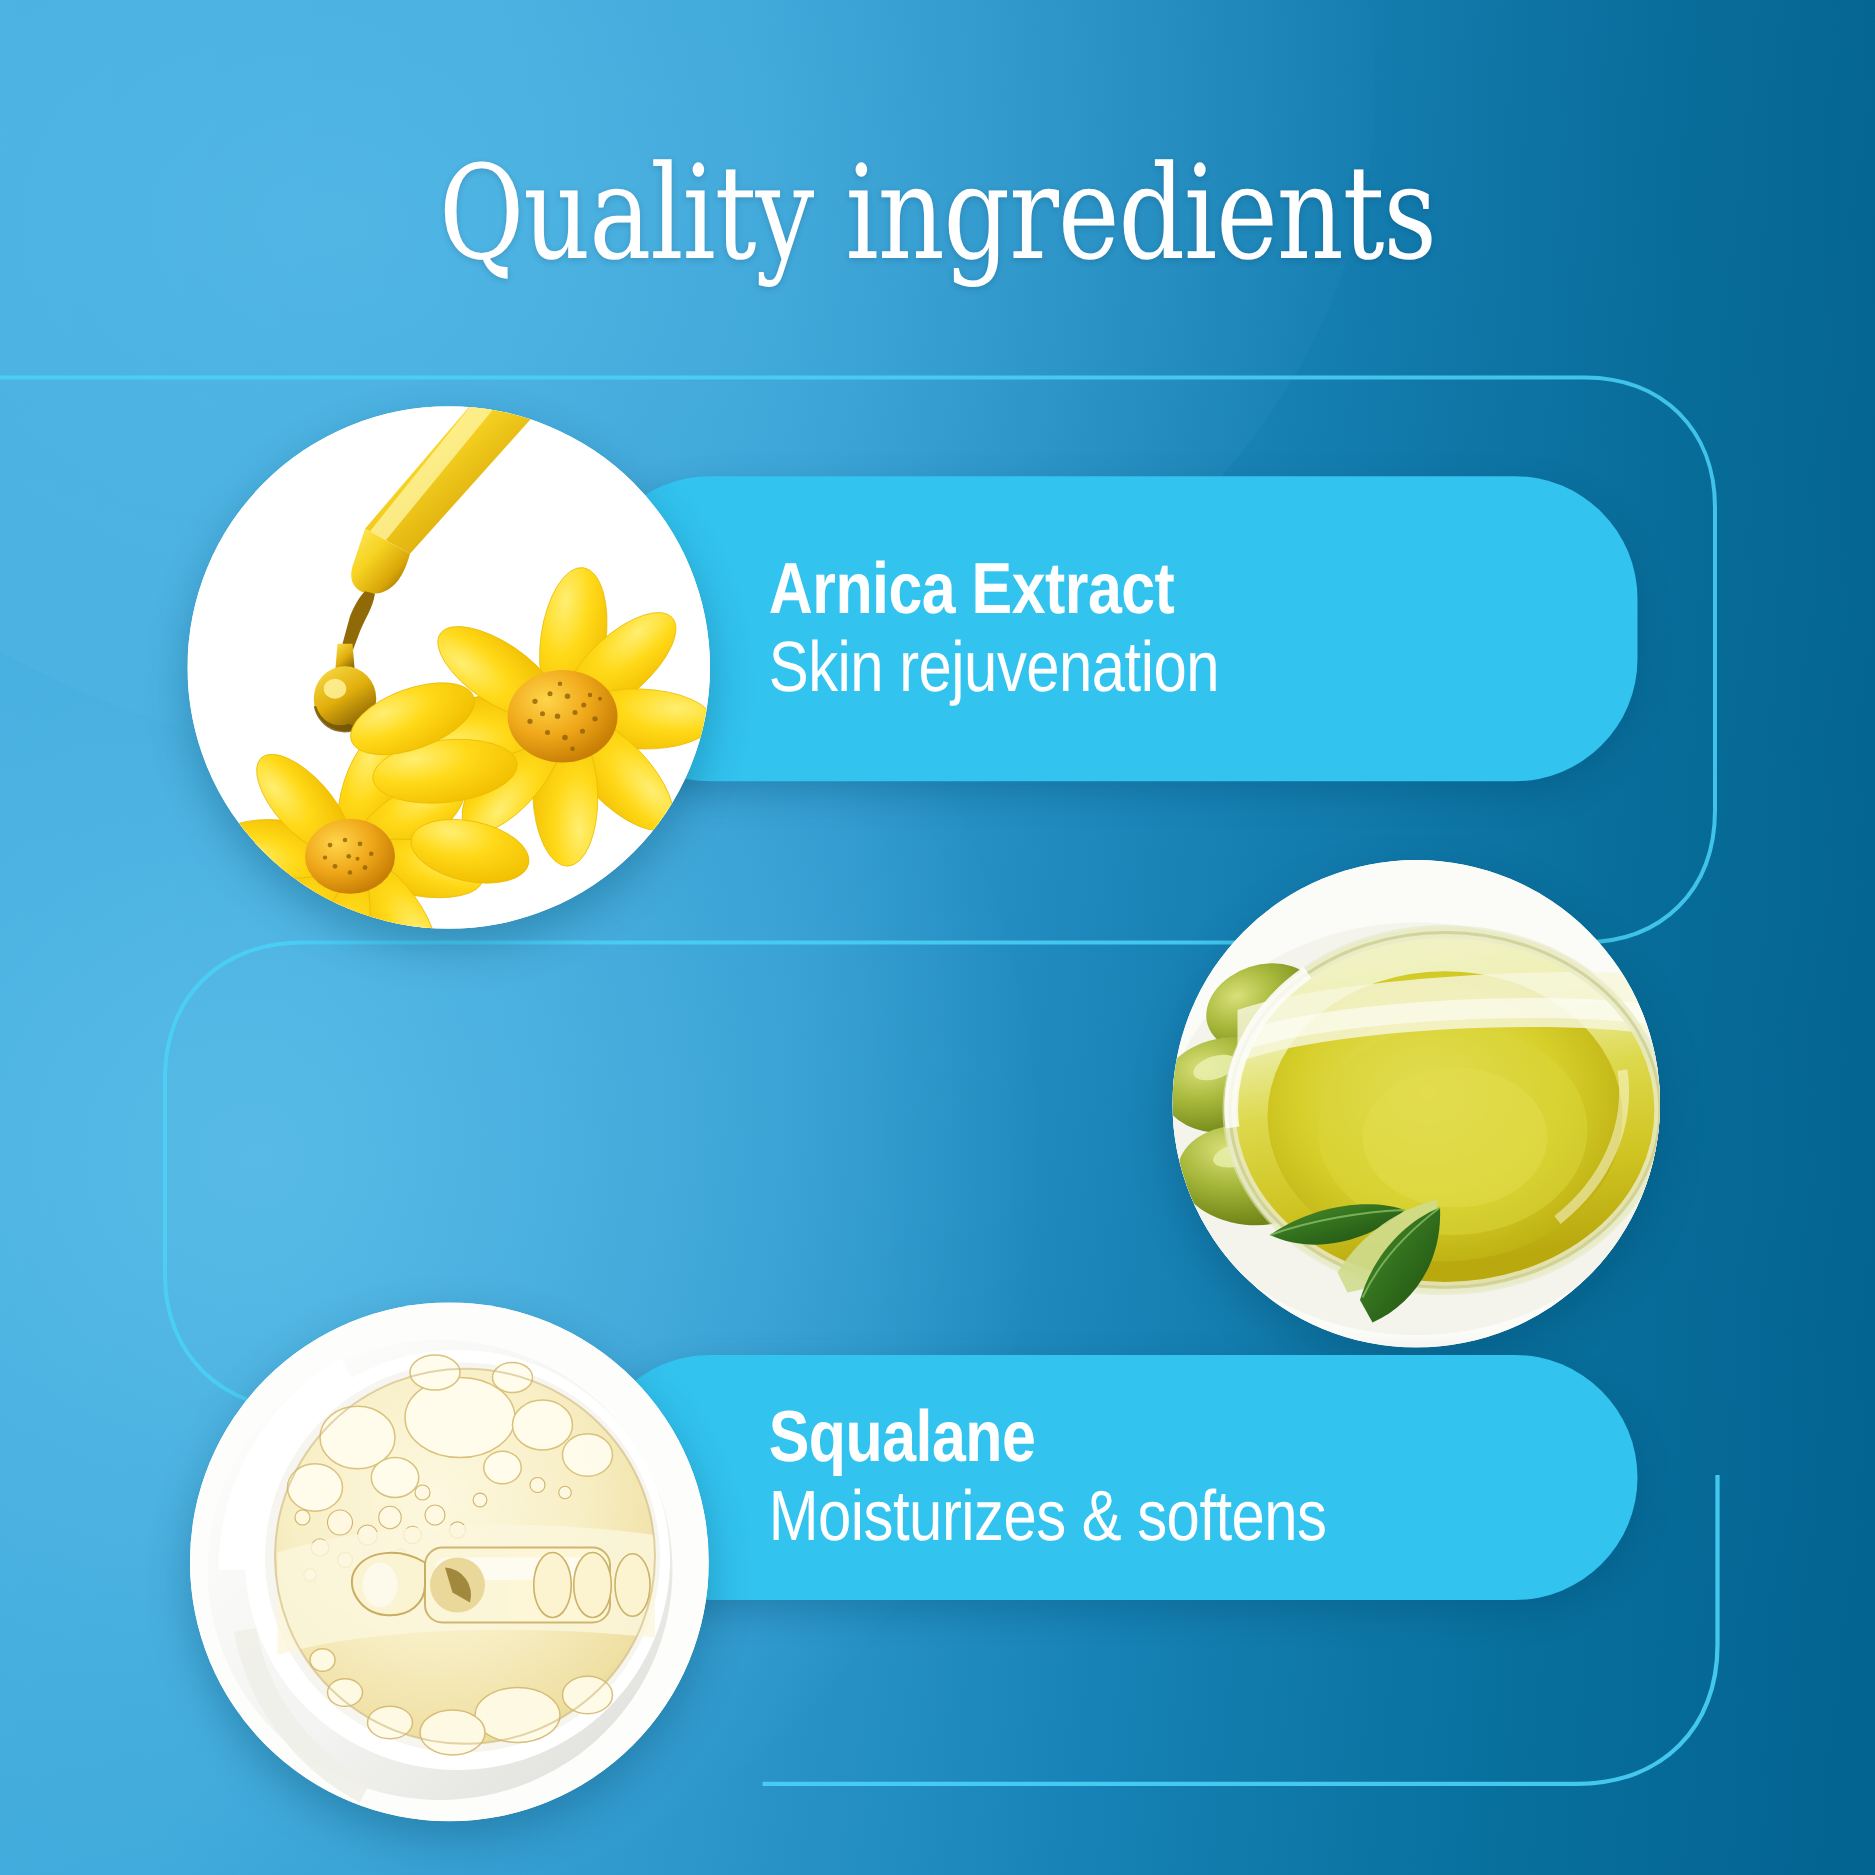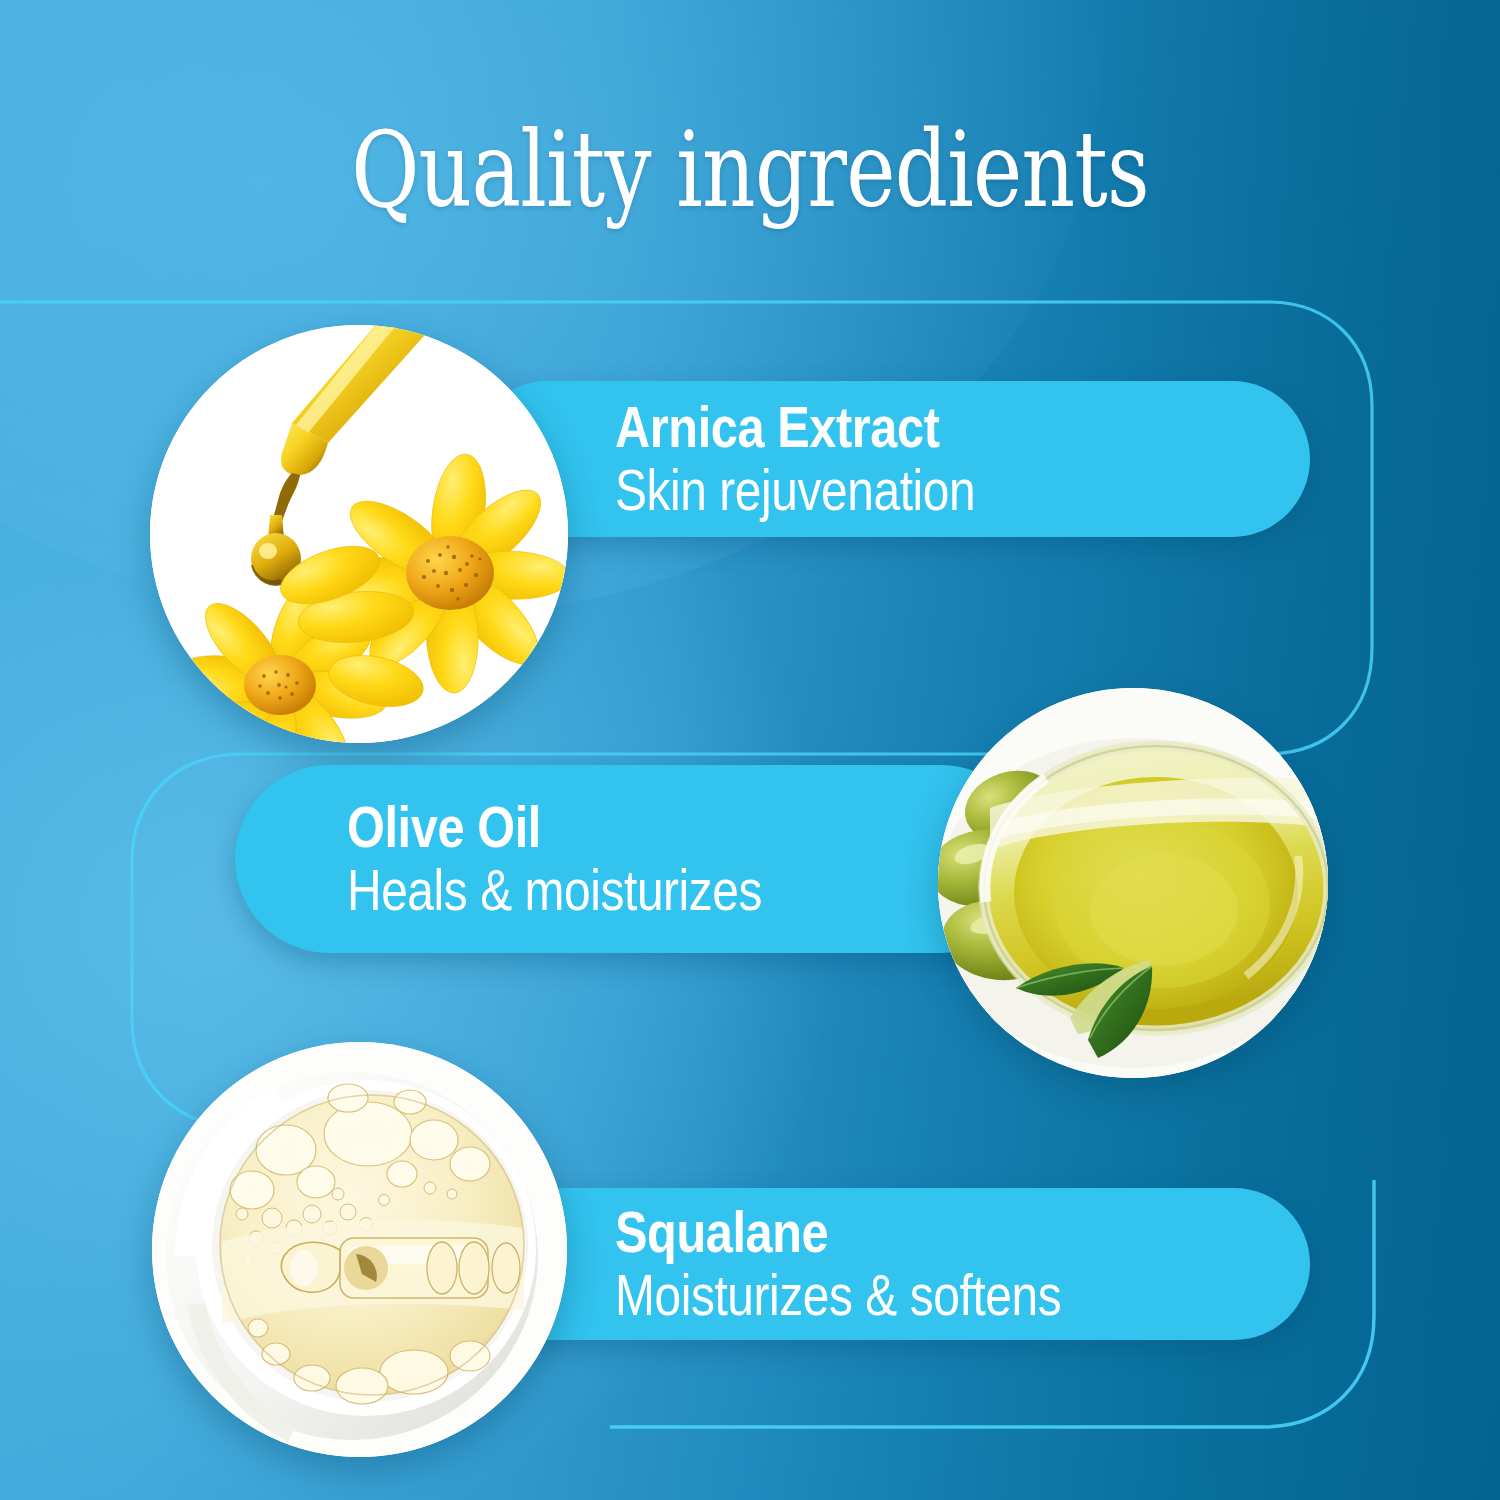--- a/index.html
+++ b/index.html
@@ -95,7 +95,7 @@
     left: 470px;
     top: 381px;
     width: 840px;
-    height: 156px;
+    height: 244px;
     border-radius: 98px;
     padding-left: 145px;
     box-sizing: border-box;

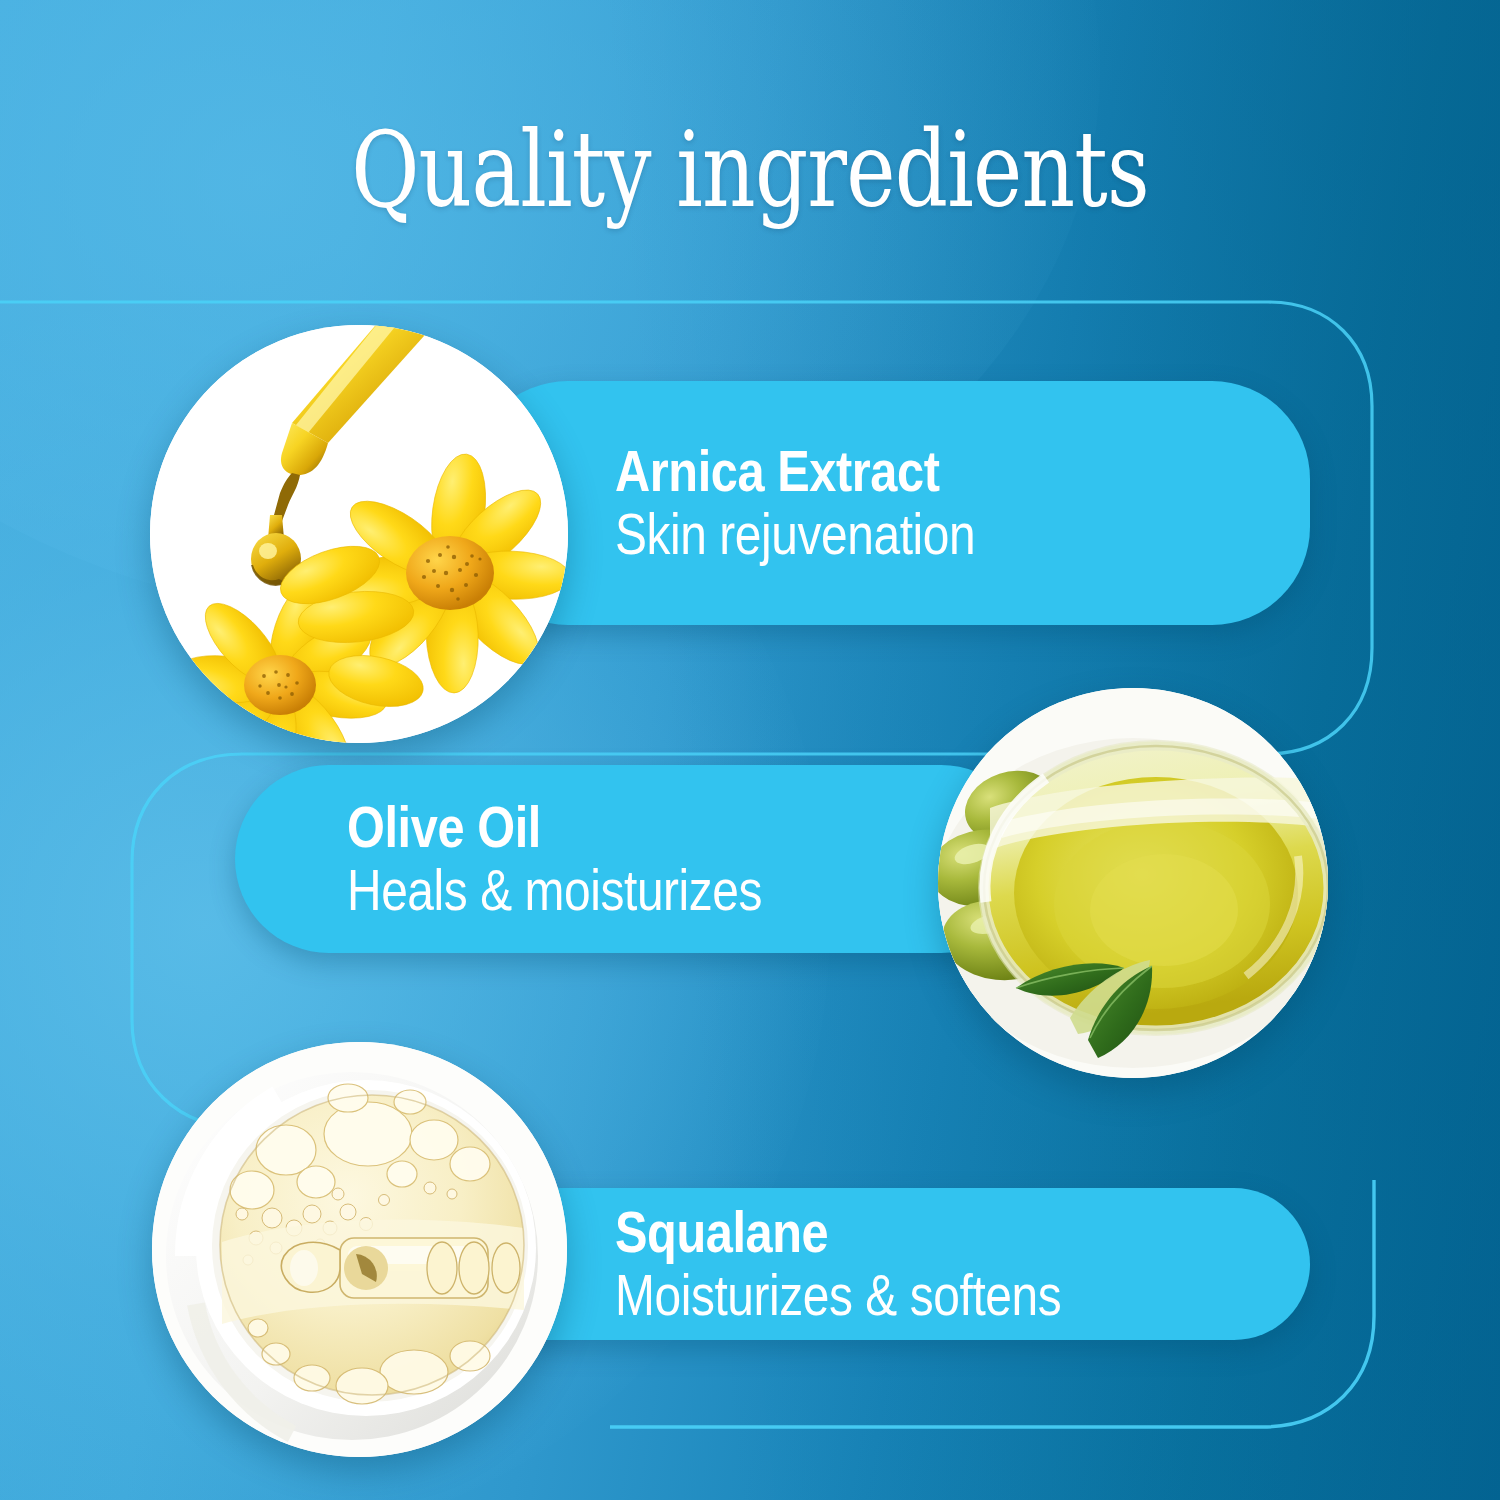--- a/index.html
+++ b/index.html
@@ -280,10 +280,6 @@
     </svg>
   </div>
 
-  <div class="pill" id="pill-olive">
-    <div class="pill-title">Olive Oil</div>
-    <div class="pill-sub">Heals &amp; moisturizes</div>
-  </div>
 
   <div class="circle-img" id="img-olive">
     <svg viewBox="0 0 390 390">

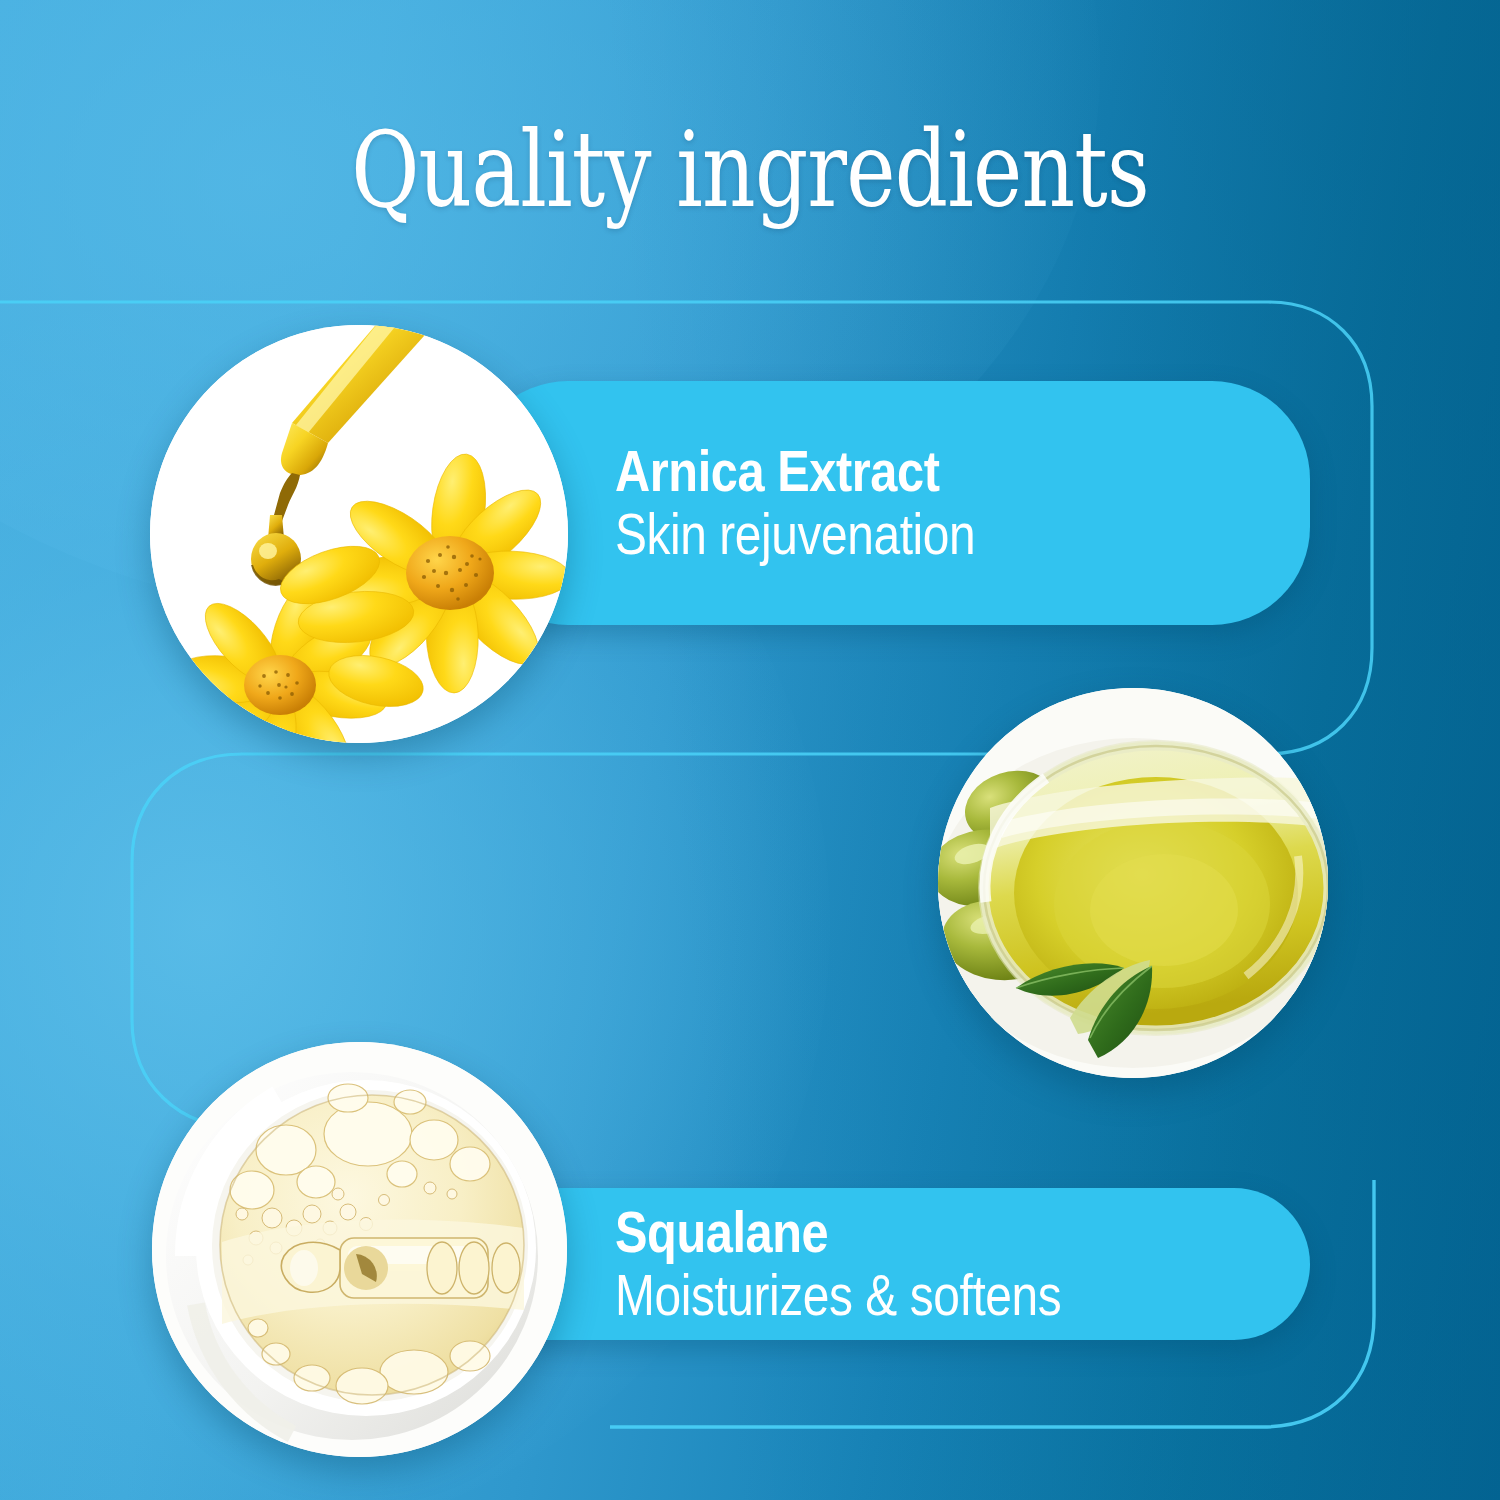--- a/index.html
+++ b/index.html
@@ -111,9 +111,9 @@
   }
   #pill-squalane {
     left: 470px;
-    top: 1188px;
+    top: 1084px;
     width: 840px;
-    height: 152px;
+    height: 196px;
     border-radius: 98px;
     padding-left: 145px;
     box-sizing: border-box;

